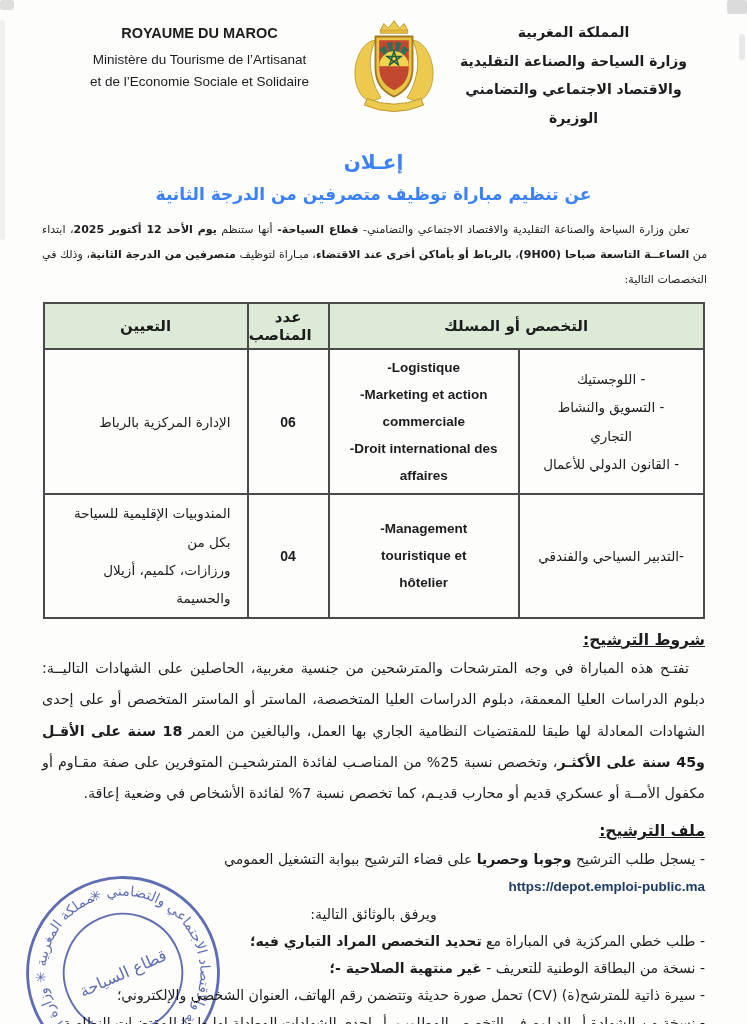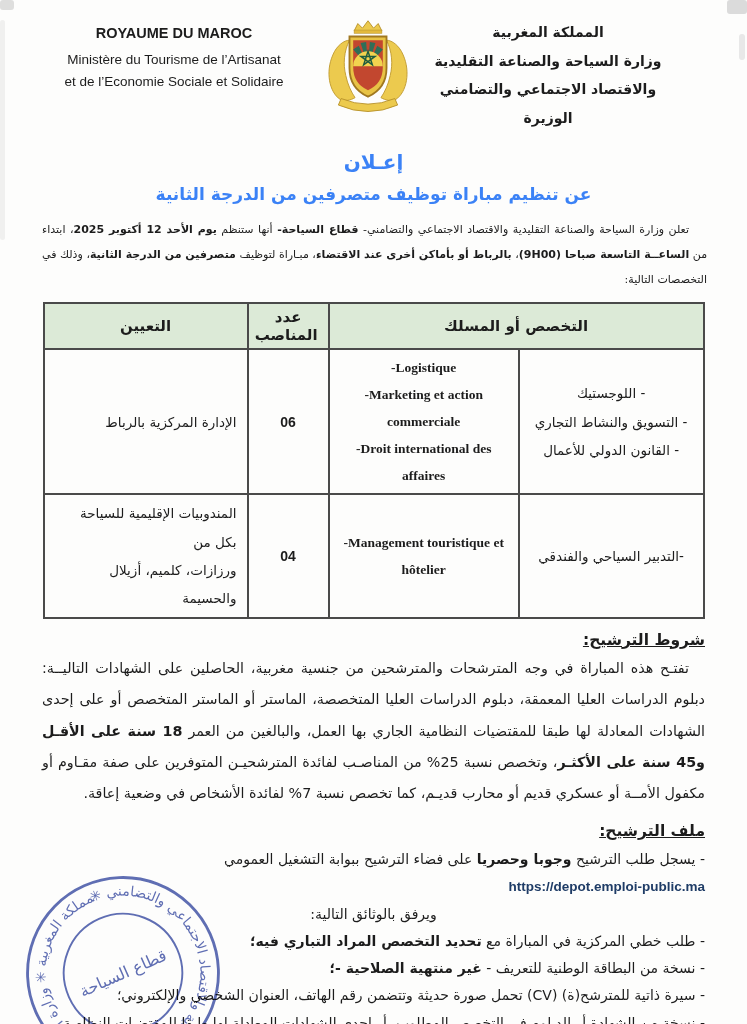--- a/index.html
+++ b/index.html
@@ -18,7 +18,7 @@
   .artifact.le{left:0;top:20px;width:5px;height:220px;opacity:.18;}
 
   
-  .header{display:flex;justify-content:flex-start;align-items:flex-start;padding:16px 28px 0 40px;height:112px;}
+  .header{display:flex;justify-content:center;align-items:flex-start;padding:16px 28px 0 40px;height:112px;}
   .header-fr{width:268px;text-align:center;font-family:"Liberation Sans",sans-serif;font-size:13.5px;line-height:1.65;padding-top:6px;}
   .header-fr .b1{font-weight:bold;font-size:14.5px;margin-bottom:3px;}
   .header-fr .b4{font-weight:bold;font-size:14px;margin-top:5px;}

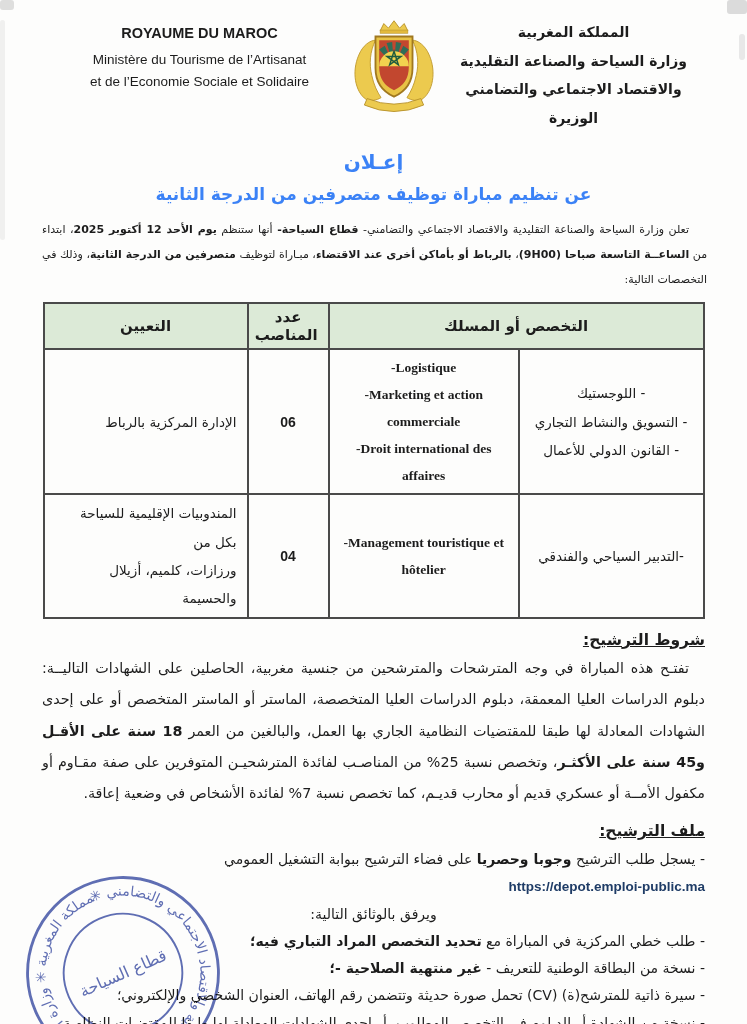--- a/index.html
+++ b/index.html
@@ -36,7 +36,7 @@
 
   
   table.jobs{border-collapse:collapse;margin:10px auto 0 auto;direction:rtl;width:662px;table-layout:fixed;}
-  table.jobs th,table.jobs td{border:2px solid #4a4a4a;vertical-align:middle;padding:4px 10px;}
+  table.jobs th,table.jobs td{border:2px solid #4a4a4a;vertical-align:middle;padding:4px 16px;}
   table.jobs th{background:#dcead7;font-size:15px;font-weight:bold;height:34px;}
   td.spec-ar{width:173px;text-align:center;font-size:13.5px;line-height:2.1;}
   td.spec-fr{width:178px;direction:ltr;text-align:center;font-family:Liberation Serif, serif;font-weight:bold;font-size:13.5px;line-height:2;}

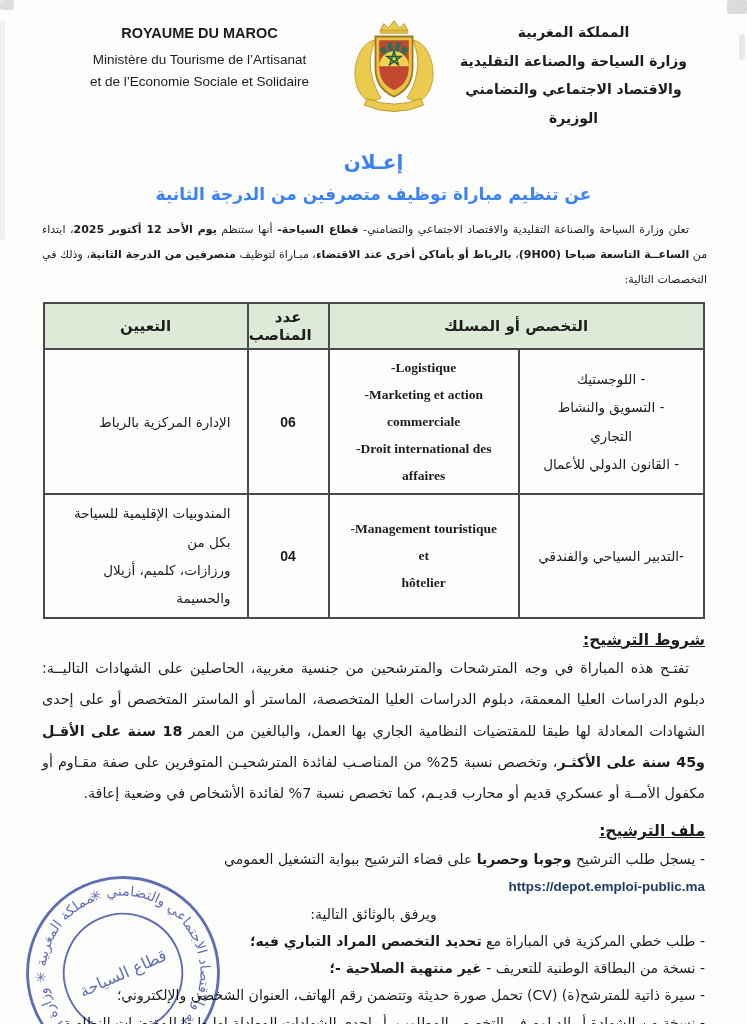--- a/index.html
+++ b/index.html
@@ -39,7 +39,7 @@
   table.jobs th,table.jobs td{border:2px solid #4a4a4a;vertical-align:middle;padding:4px 16px;}
   table.jobs th{background:#dcead7;font-size:15px;font-weight:bold;height:34px;}
   td.spec-ar{width:173px;text-align:center;font-size:13.5px;line-height:2.1;}
-  td.spec-fr{width:178px;direction:ltr;text-align:center;font-family:Liberation Serif, serif;font-weight:bold;font-size:13.5px;line-height:2;}
+  td.spec-fr{width:178px;direction:ltr;text-align:center;font-family:Liberation Sans, sans-serif;font-weight:bold;font-size:13.5px;line-height:2;}
   td.count{width:76px;text-align:center;font-weight:bold;font-size:14px;font-family:"Liberation Sans",sans-serif;}
   td.assign{width:191px;font-size:13.5px;line-height:2.1;}
   tr.r1 td{height:104px;}

